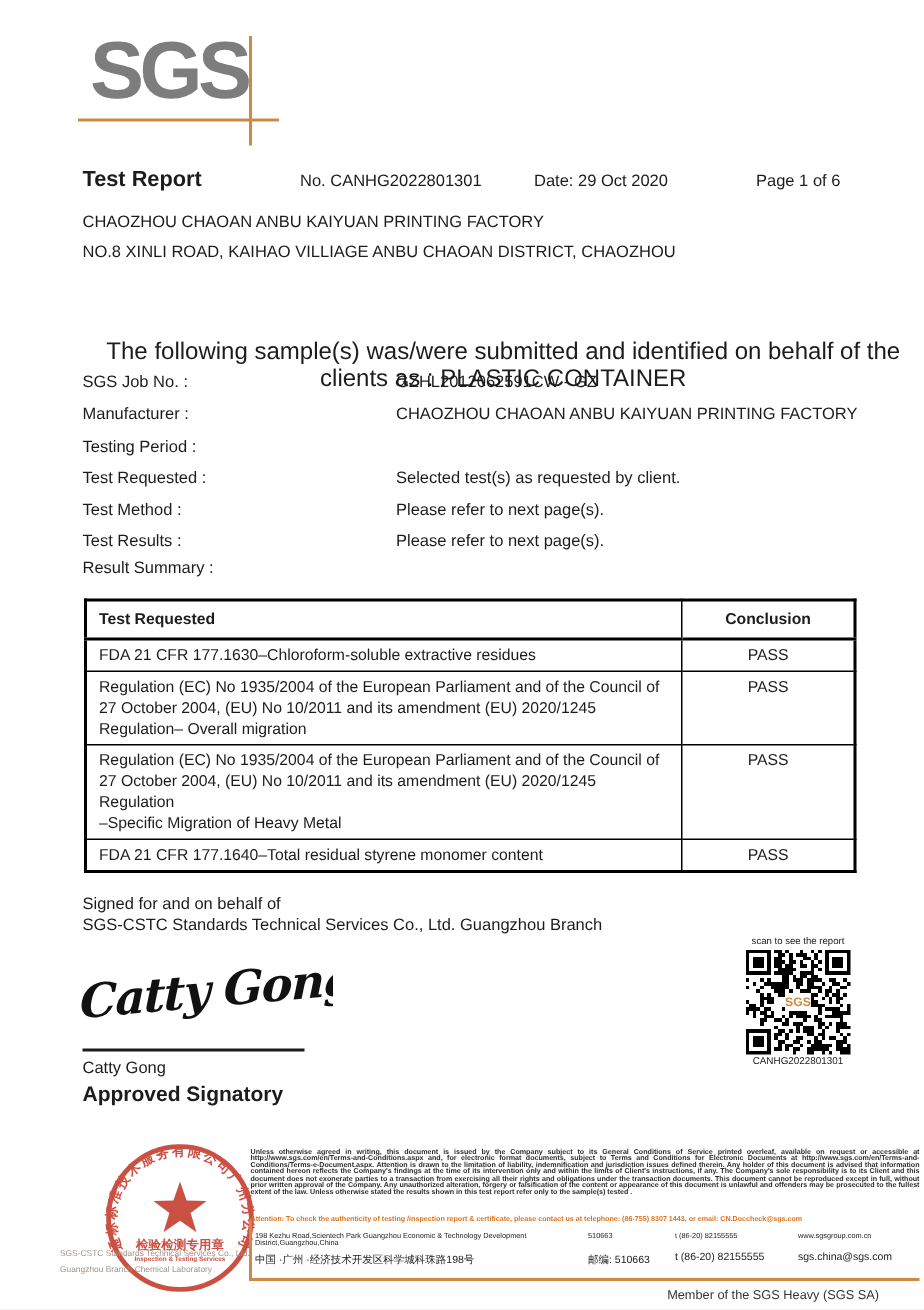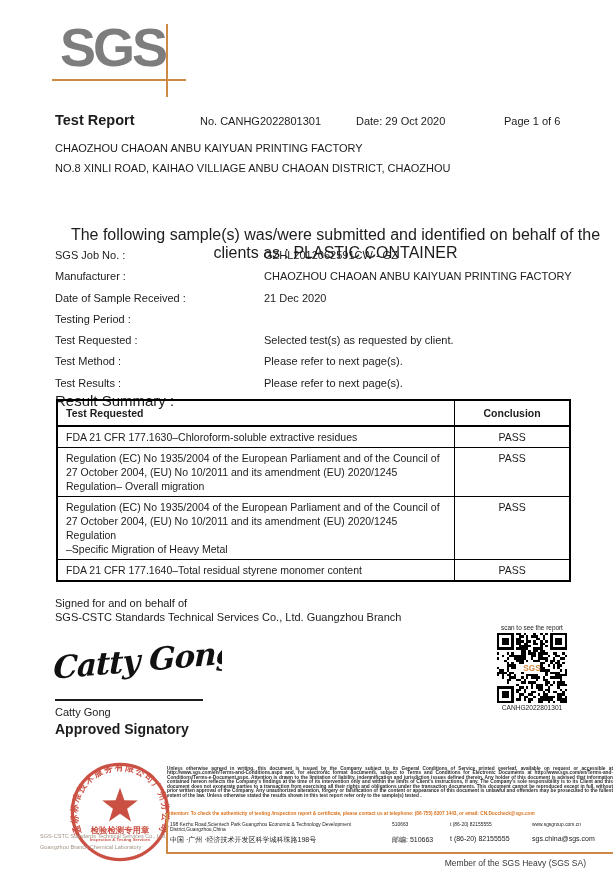--- a/index.html
+++ b/index.html
@@ -105,10 +105,6 @@
     <div class="info-row">
         <span class="info-label">Manufacturer :</span>
         <span class="info-value">CHAOZHOU CHAOAN ANBU KAIYUAN PRINTING FACTORY</span>
-      </div>
-    <div class="info-row">
-        <span class="info-label">Date of Sample Received :</span>
-        <span class="info-value">21 Dec 2020</span>
       </div>
     <div class="info-row">
         <span class="info-label">Testing Period :</span>

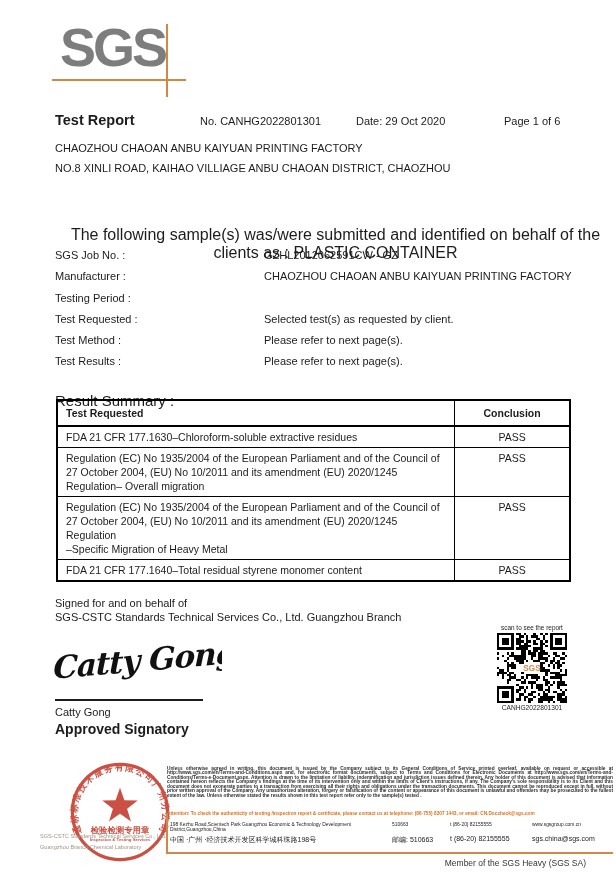--- a/index.html
+++ b/index.html
@@ -27,7 +27,7 @@
   .info-label{width:150px;flex:0 0 150px;}
   .info-value{flex:1;margin-left:21px;}
 
-  .result-summary{left:55px;top:392px;font-size:15px;text-align:right;}
+  .result-summary{left:55px;top:373px;font-size:11px;text-align:right;}
 
   
   .rtable{left:56px;top:399px;width:515px;border-collapse:collapse;font-size:10.5px;}

